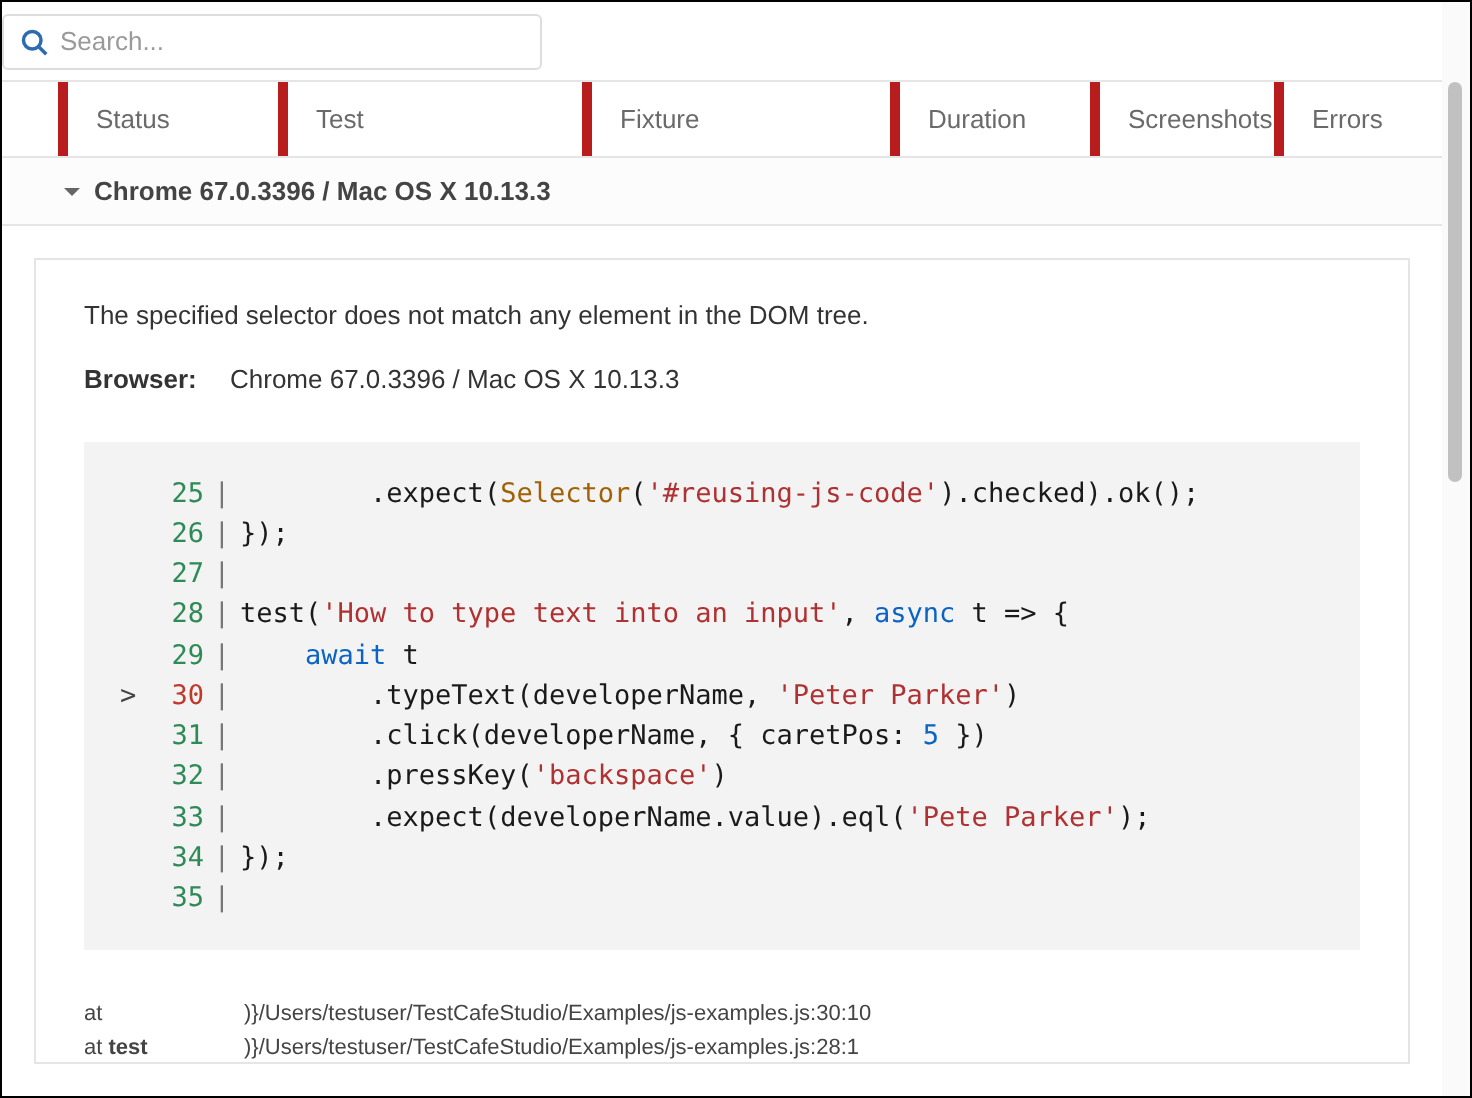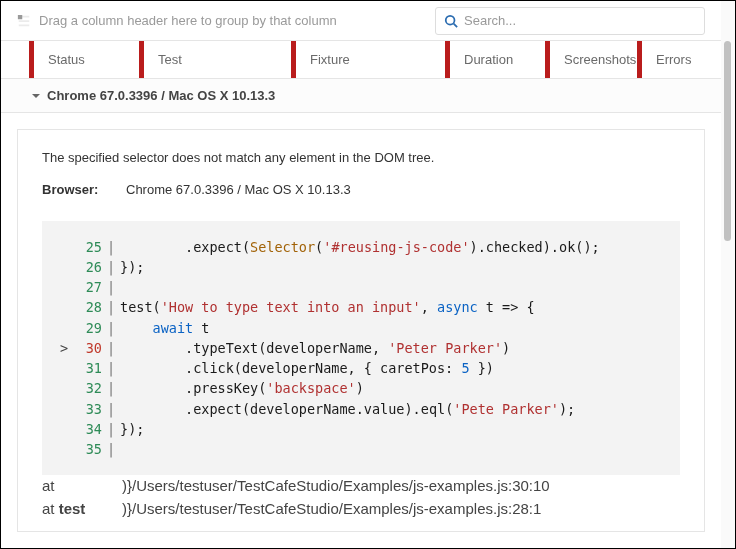--- a/index.html
+++ b/index.html
@@ -65,13 +65,6 @@
   <div class="content">
 
     <div class="topbar">
-      <div class="group-hint">
-        <svg viewBox="0 0 16 16">
-            <path d="M2 2h12v2H2zM2 7h12v2H2zM2 12h12v2H2z" opacity="0.2"></path>
-            <path d="M1 1h5v5H1zM3 3h1v1H3z"></path>
-          </svg>
-        <span>Drag a column header here to group by that column</span>
-      </div>
       <div class="search">
         <svg viewBox="0 0 16 16">
             <circle cx="7" cy="7" r="5" fill="none" stroke-width="2"></circle>

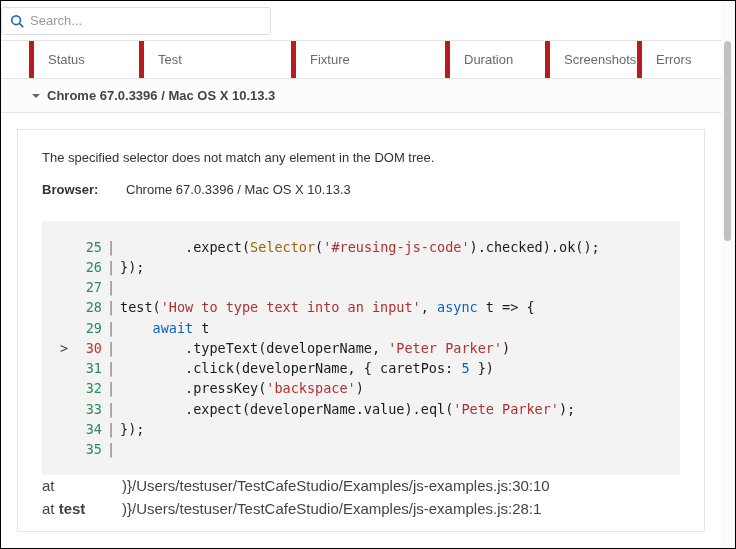--- a/index.html
+++ b/index.html
@@ -34,7 +34,7 @@
   .detail { margin: 16px; border: 1px solid #e5e5e5; padding: 18px 24px 24px; flex: 1; overflow: hidden; }
   .err-msg { color: #333; line-height: 1.5; }
   .meta { margin-top: 14px; display: flex; }
-  .meta .lab { width: 84px; font-weight: 600; }
+  .meta .lab { width: 73px; font-weight: 600; }
   .meta .val { color: #333; }
 
   .code-block { margin-top: 24px; background: #f3f3f3; padding: 16px 18px; font-family: Menlo, Consolas, monospace; font-size: 13.5px; line-height: 1.5; white-space: pre; overflow: hidden; }

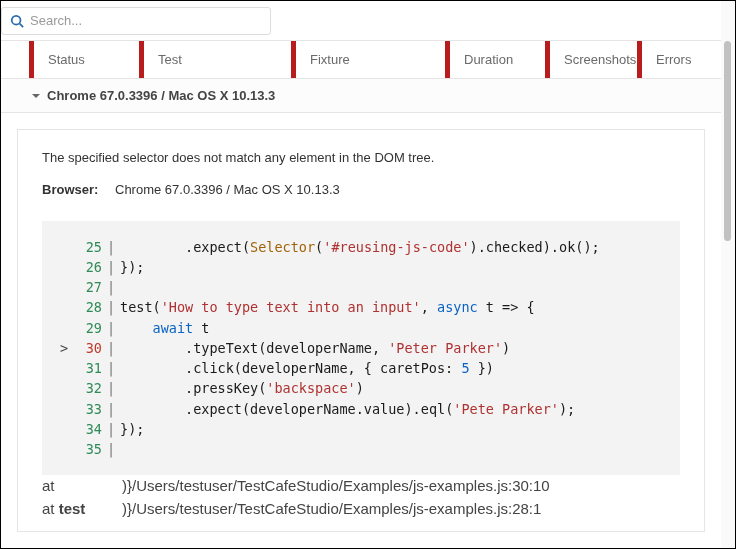--- a/index.html
+++ b/index.html
@@ -52,7 +52,7 @@
   .tok-num  { color: #0b63c4; }
   .tok-punc { color: #1a1a1a; }
 
-  .stack { font-size: 15px; }
+  .stack { margin-top: 24px; font-size: 11px; }
   .stack-row { display: flex; line-height: 1.5; }
   .stack-row .at { width: 80px; color: #444; }
   .stack-row .at b { font-weight: 700; }

